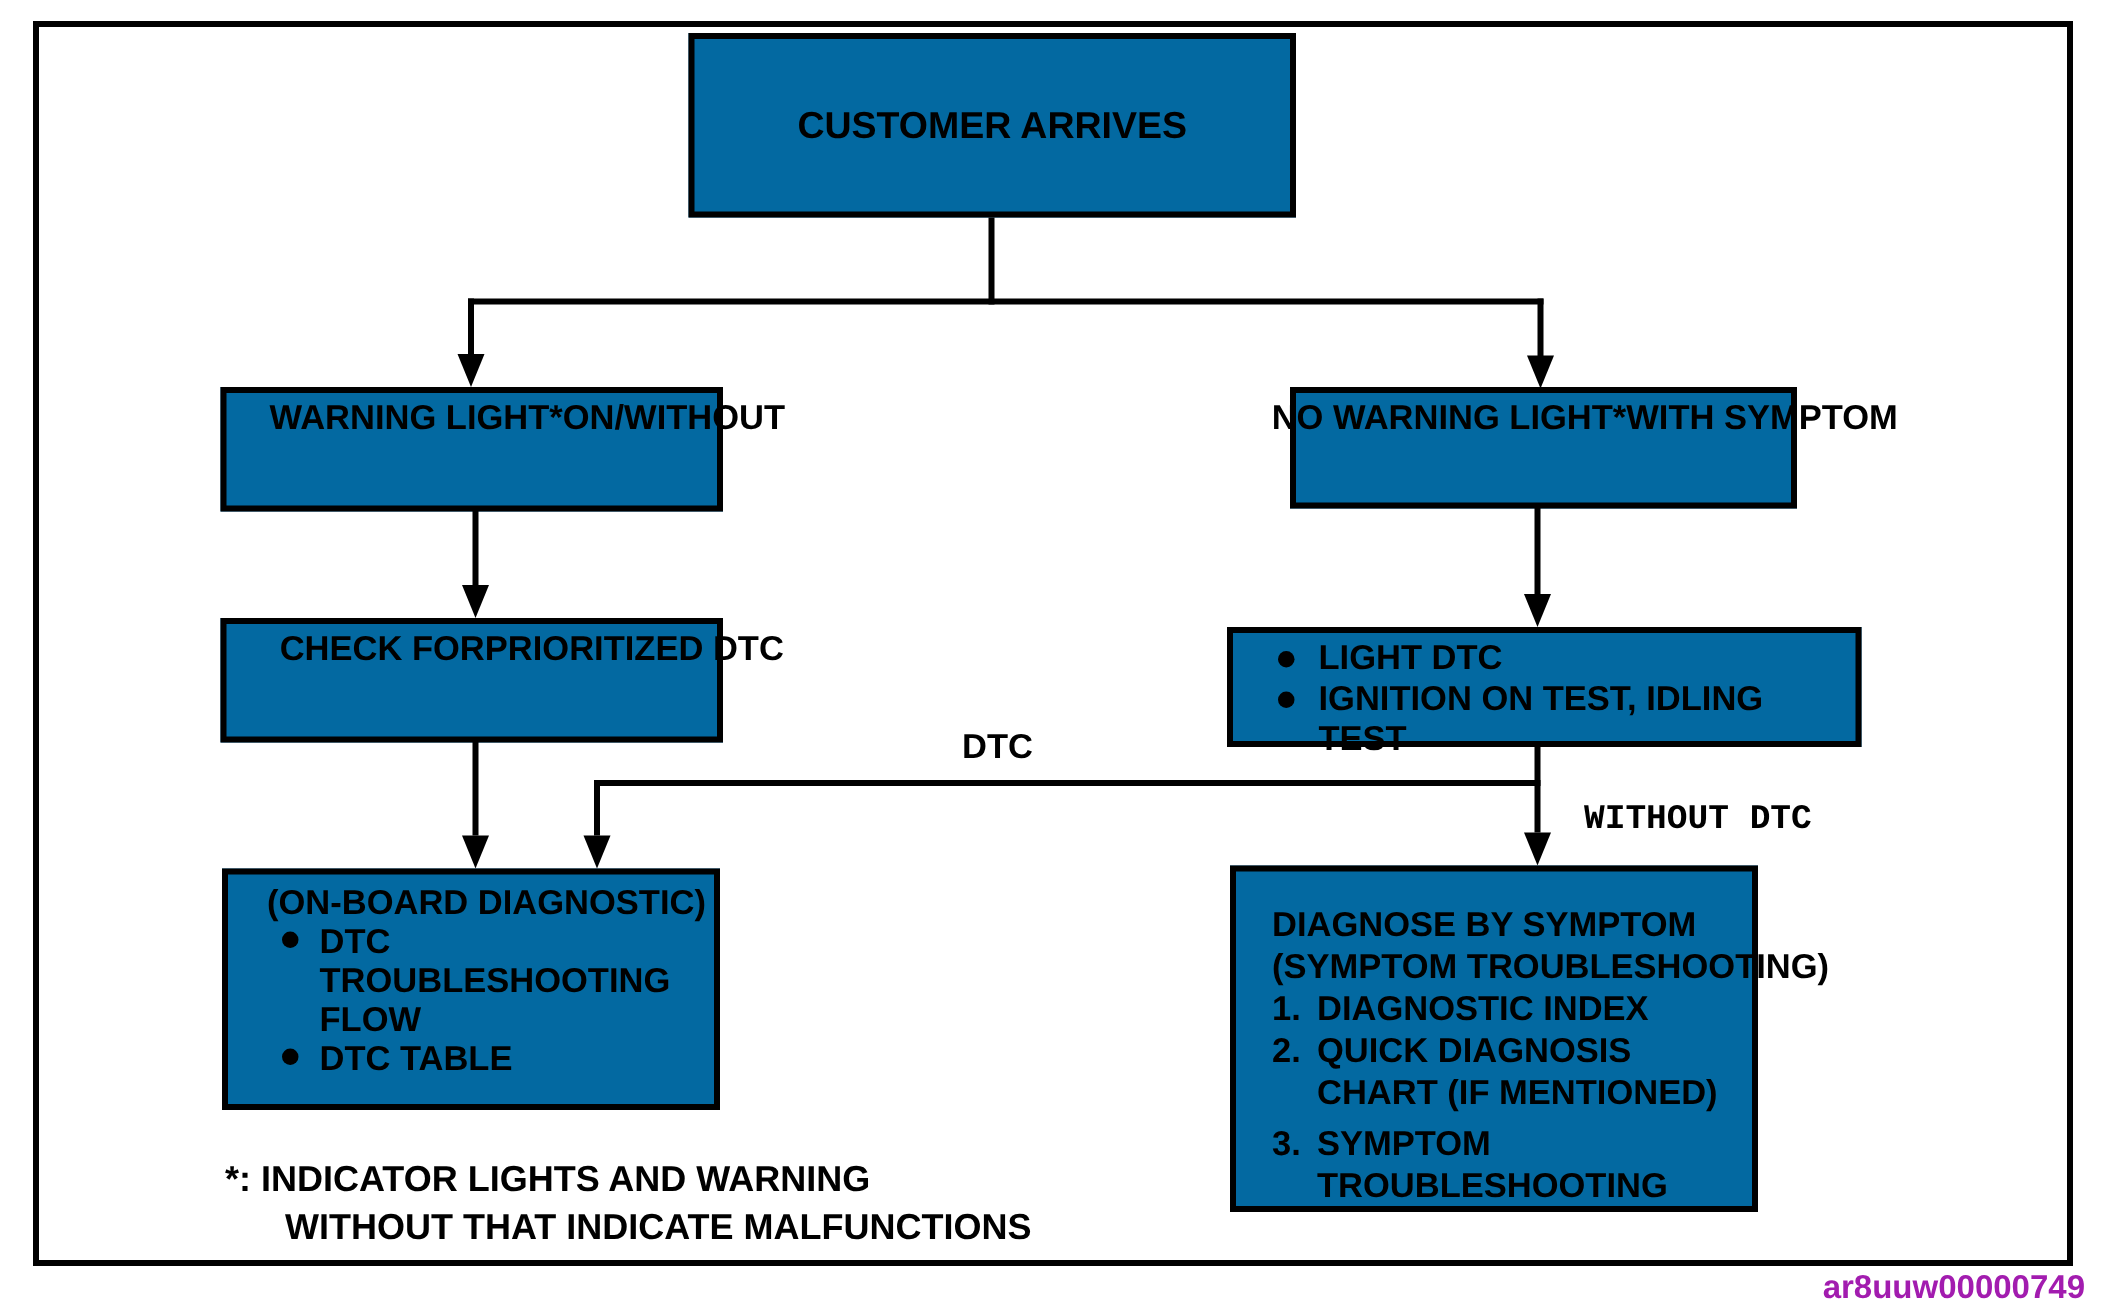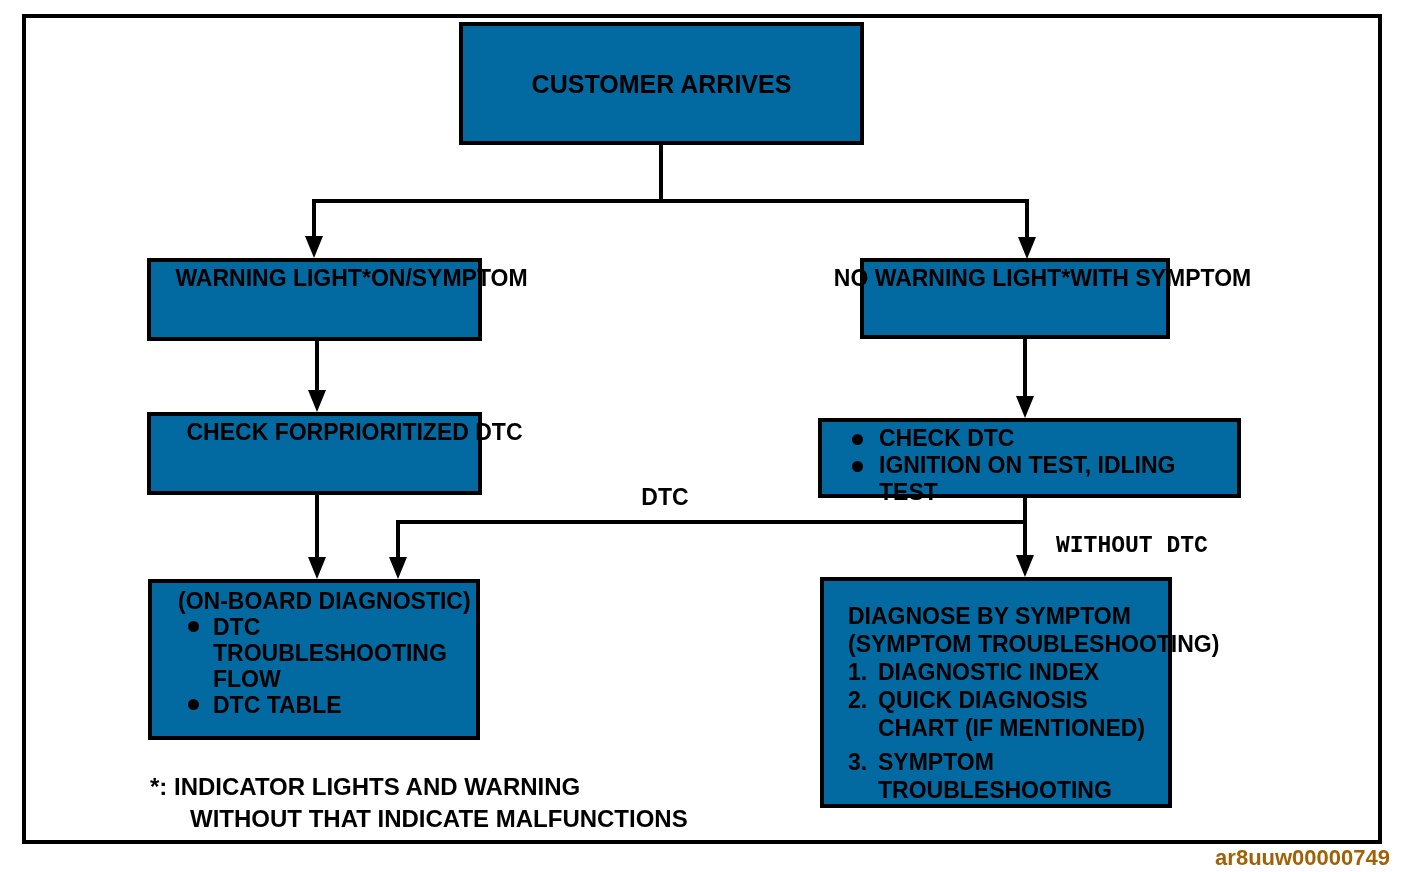--- a/index.html
+++ b/index.html
@@ -101,7 +101,7 @@
 
 <div class="node vcenter" id="warning">
   <div class="hdr">WARNING LIGHT*</div>
-  <div class="hdr">ON/SYMPTOM</div>
+  <div class="hdr">ON/WITHOUT</div>
 </div>
 
 <div class="node vcenter" id="nowarning">

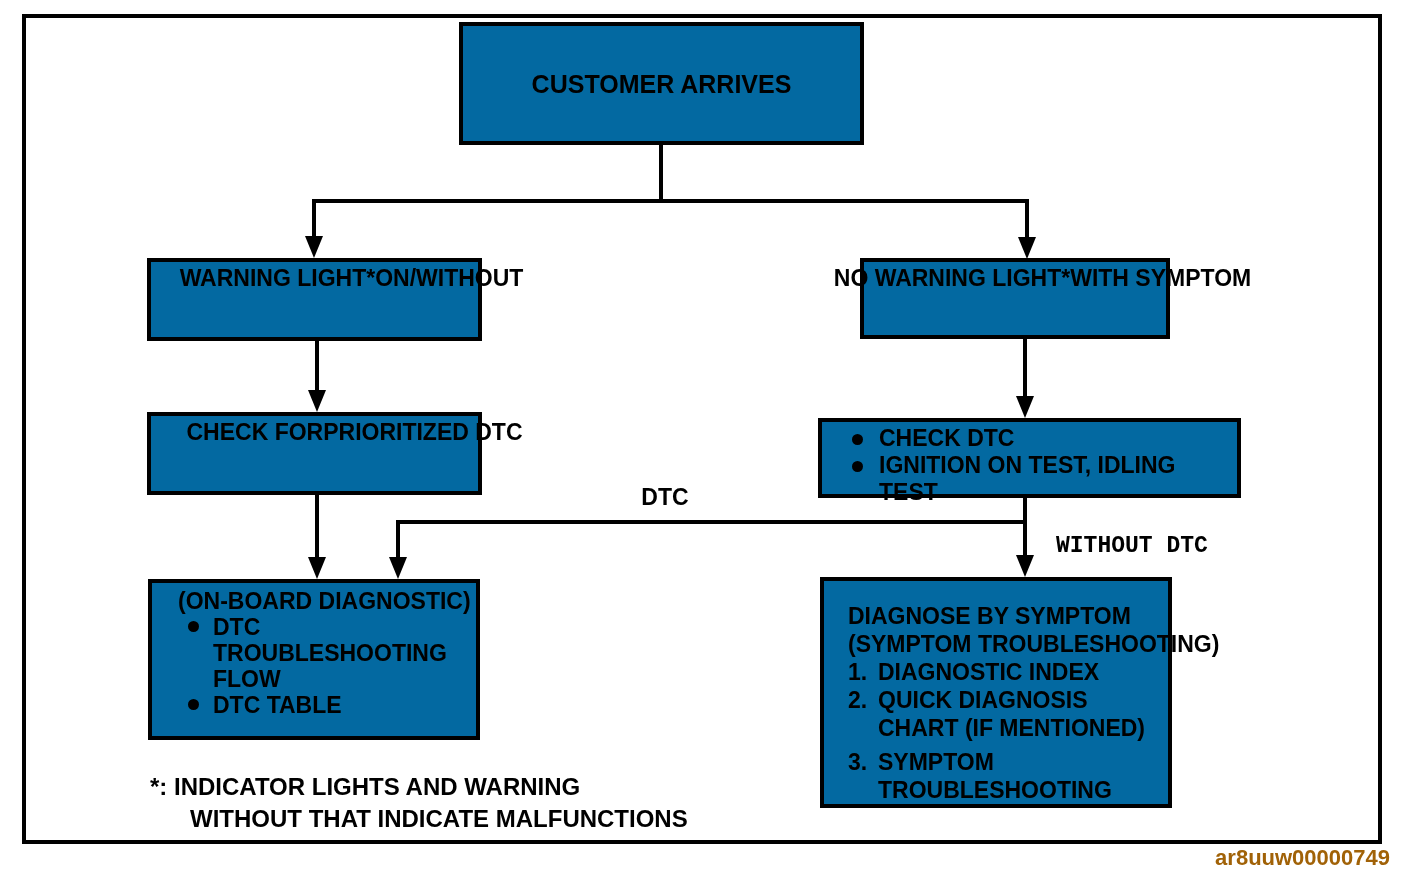--- a/index.html
+++ b/index.html
@@ -55,7 +55,7 @@
   #customer   { left:459px; top:22px;  width:405px; height:123px;
                 display:flex; align-items:center; justify-content:center; font-size:25px; }
   #warning    { left:147px; top:258px; width:335px; height:83px; padding-left:74px; line-height:33px; }
-  #nowarning  { left:860px; top:258px; width:310px; height:81px; padding-left:55px; line-height:33px; }
+  #nowarning  { left:860px; top:258px; width:338px; height:81px; padding-left:55px; line-height:33px; }
   #checkprior { left:147px; top:412px; width:335px; height:83px; padding-left:80px; line-height:33px; }
   #checkdtc   { left:818px; top:418px; width:423px; height:80px; padding:3px 0 0 30px; line-height:27px; }
   #checkdtc .txt   { width:345px; }

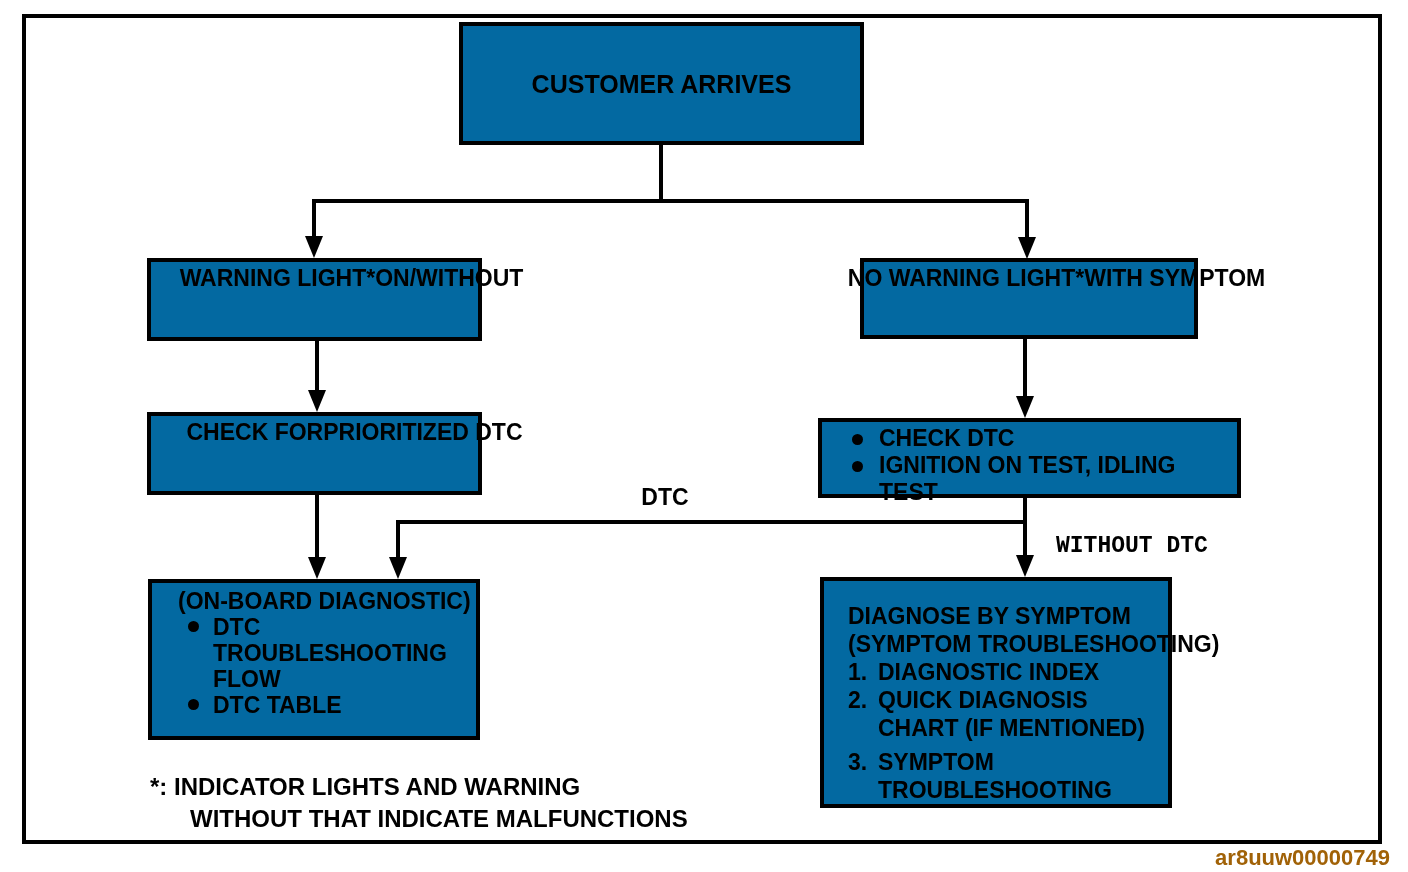--- a/index.html
+++ b/index.html
@@ -117,7 +117,7 @@
 <div class="node" id="checkdtc">
   <div class="bullet-row">
     <span class="dot"></span>
-    <span class="txt">CHECK DTC</span>
+    <span class="txt">LIGHT DTC</span>
   </div>
   <div class="bullet-row">
     <span class="dot"></span>

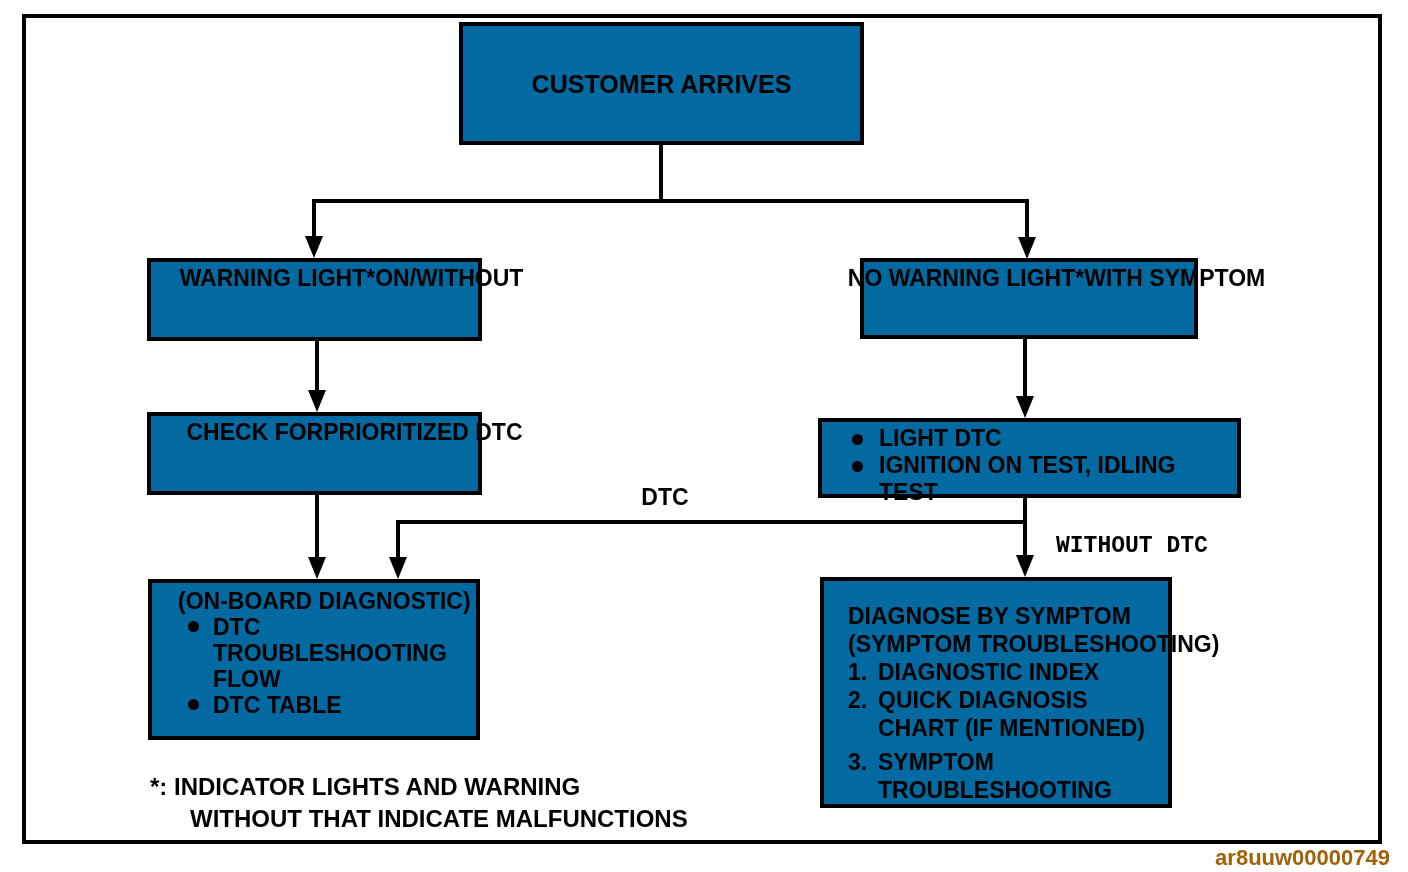--- a/index.html
+++ b/index.html
@@ -48,7 +48,7 @@
   .footnote .cont { padding-left:40px; }
   .fig-code {
     position:absolute; left:1130px; top:845px; width:260px;
-    text-align:right; font-weight:700; font-size:22px; color:#a16207;
+    text-align:right; font-weight:700; font-size:22px; color:#a21caf;
   }
 
   

